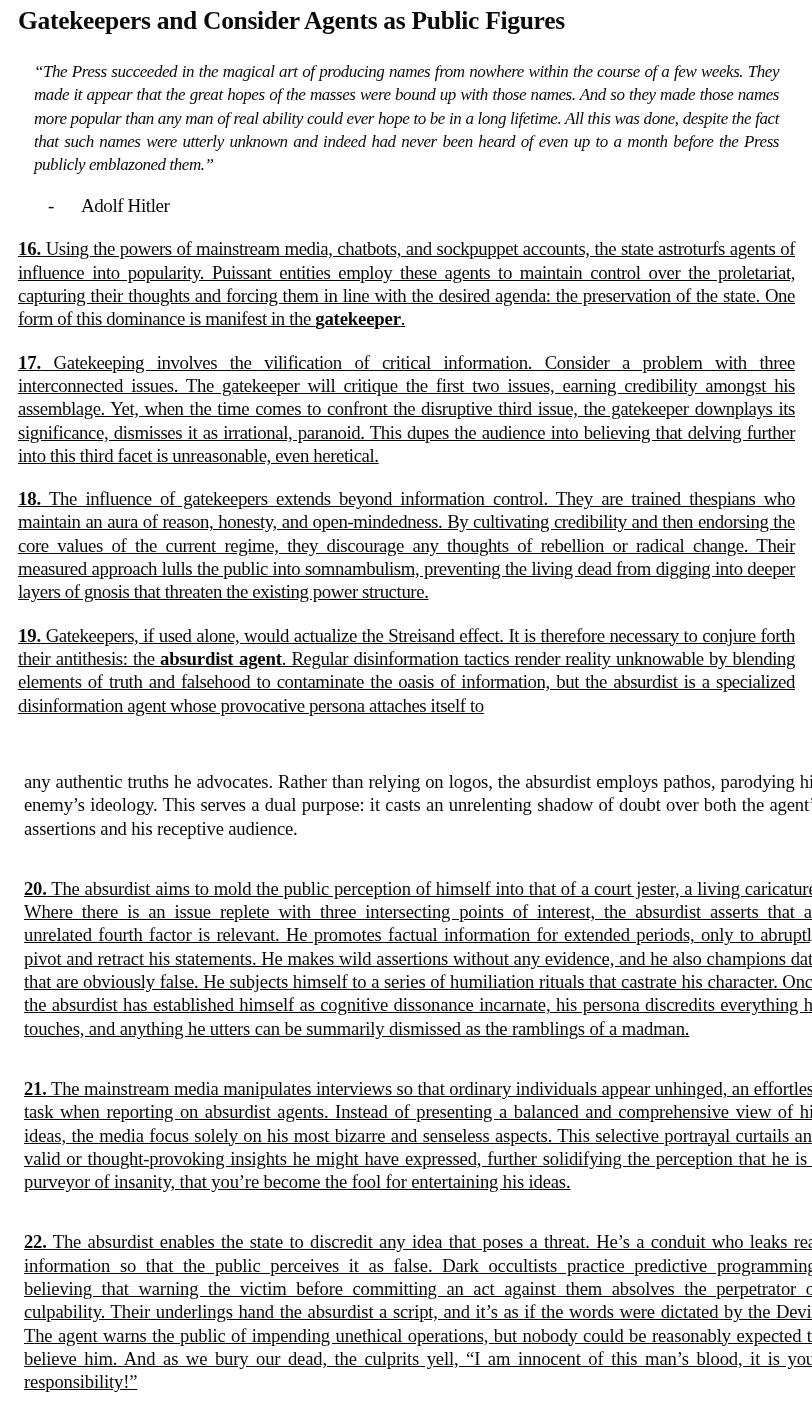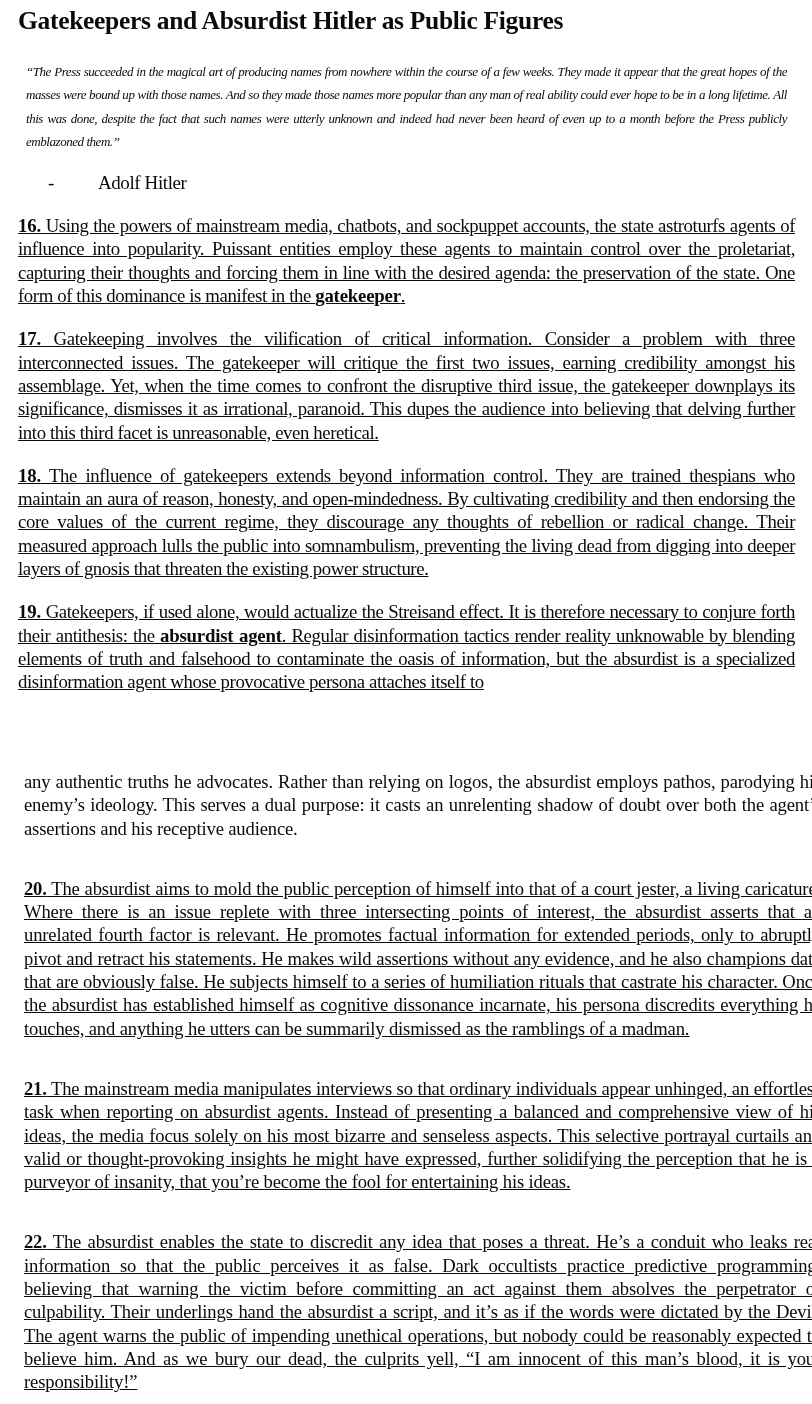--- a/index.html
+++ b/index.html
@@ -89,7 +89,7 @@
 <div class="doc">
 
   <section class="page1">
-    <h1 class="title">Gatekeepers and Absurdist Hitler as Public Figures</h1>
+    <h1 class="title">Gatekeepers and Consider Agents as Public Figures</h1>
 
     <p class="quote">“The Press succeeded in the magical art of producing names from nowhere within the course of a few weeks. They made it appear that the great hopes of the masses were bound up with those names. And so they made those names more popular than any man of real ability could ever hope to be in a long lifetime. All this was done, despite the fact that such names were utterly unknown and indeed had never been heard of even up to a month before the Press publicly emblazoned them.”</p>
 

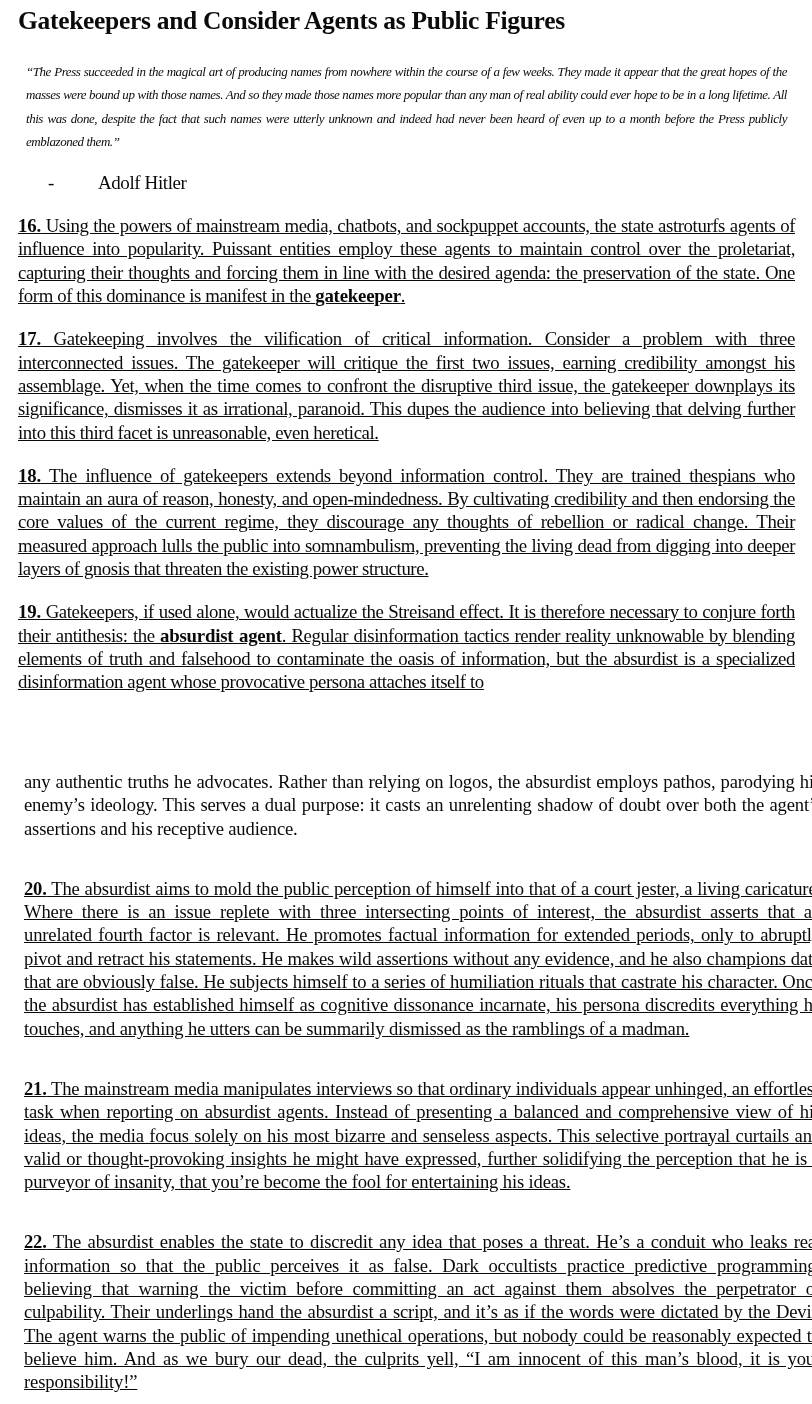--- a/index.html
+++ b/index.html
@@ -42,9 +42,9 @@
     letter-spacing: -0.3px;
   }
   .quote {
-    margin: 8px;
+    margin: 16px;
     font-style: italic;
-    font-size: 13px;
+    font-size: 17px;
     letter-spacing: -0.45px;
     text-align: justify;
     line-height: 23.3px;

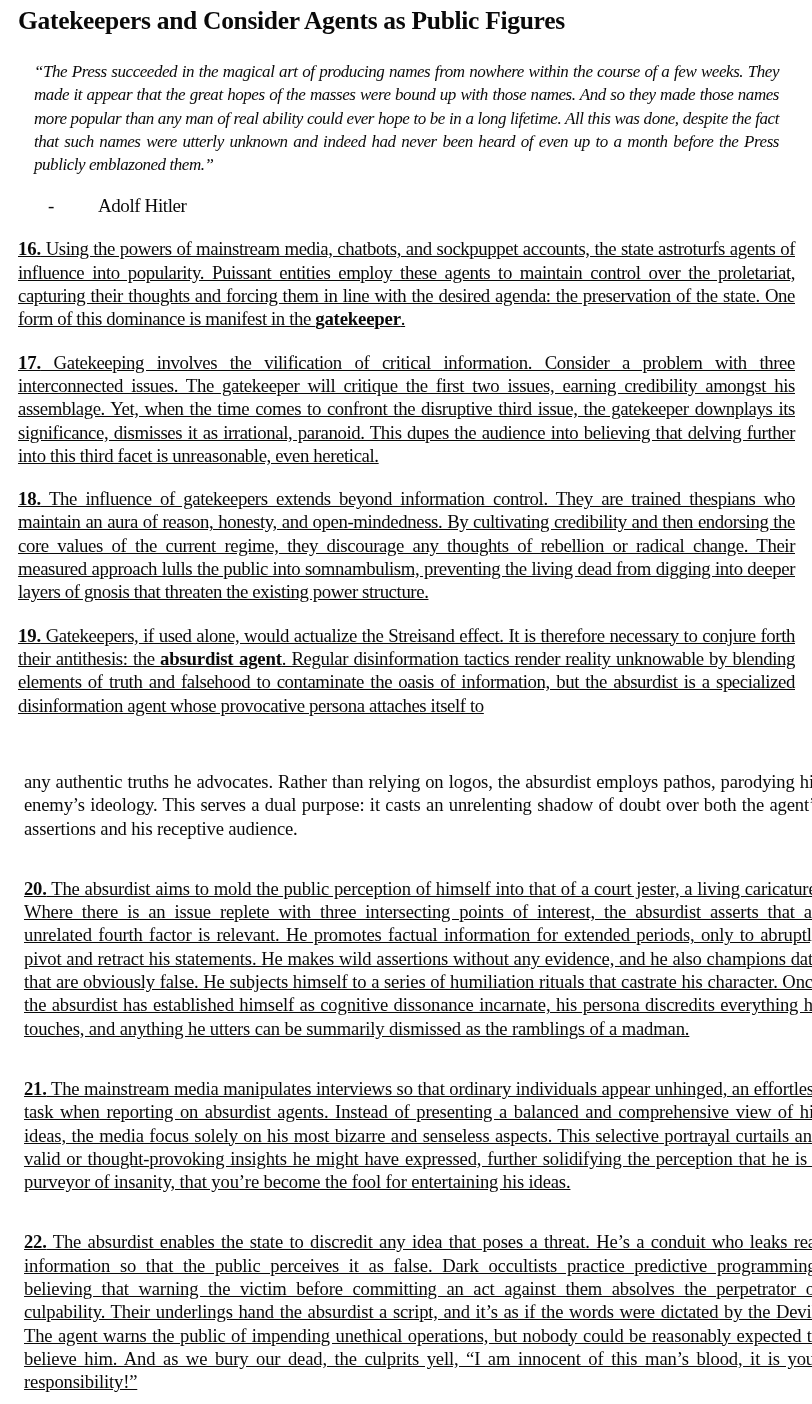--- a/index.html
+++ b/index.html
@@ -55,7 +55,7 @@
     font-size: 19px;
   }
   .attribution .name {
-    margin-left: 44px;
+    margin-left: 27px;
   }
   
   .para {

